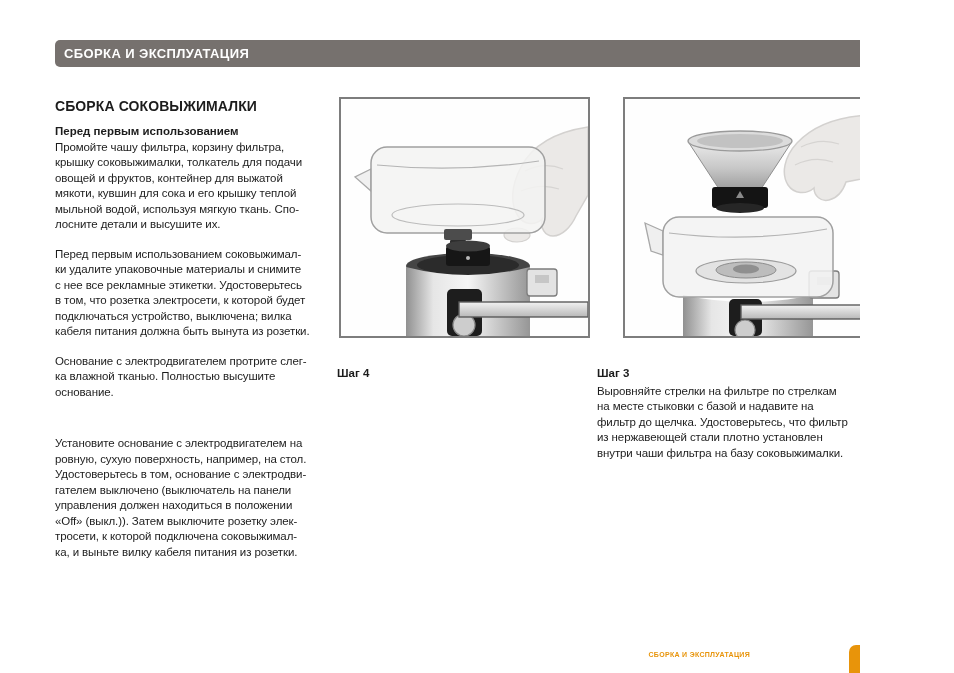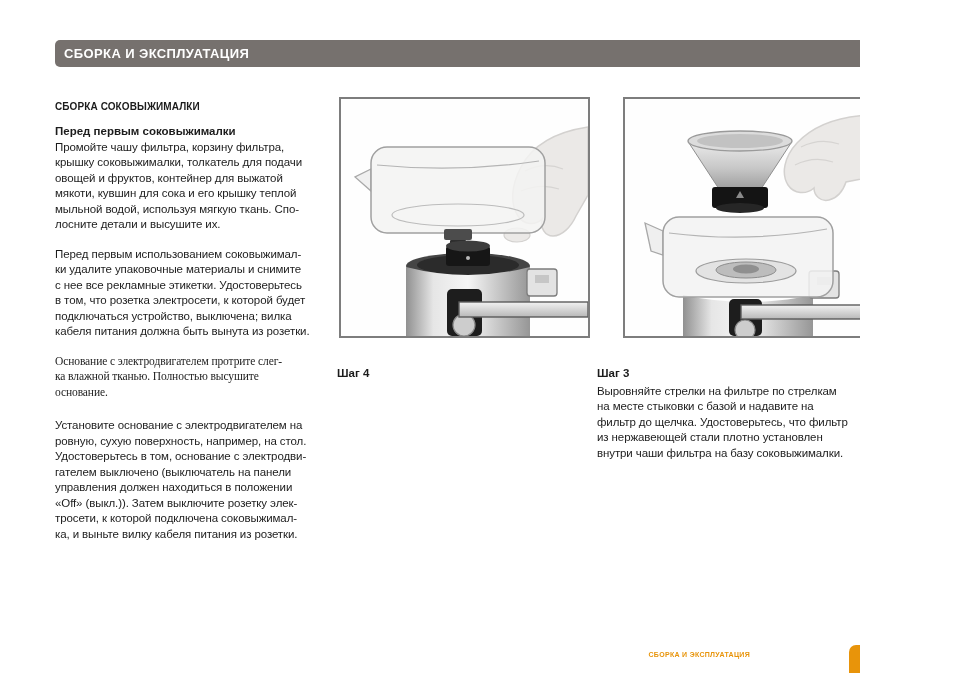--- a/index.html
+++ b/index.html
@@ -36,7 +36,7 @@
     width: 274px;
   }
   .section-heading {
-    font-size: 10px;
+    font-size: 14px;
     font-weight: 700;
     letter-spacing: 0.1px;
     line-height: 15px;

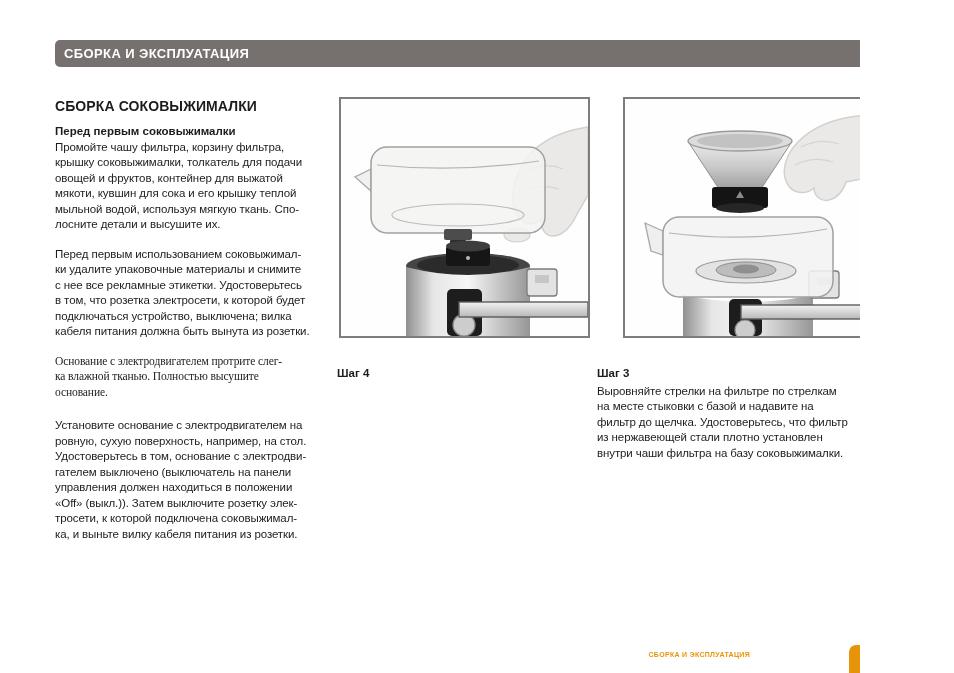--- a/index.html
+++ b/index.html
@@ -122,7 +122,7 @@
 
   <div class="text-col">
     <div class="section-heading">СБОРКА СОКОВЫЖИМАЛКИ</div>
-    <div class="sub-heading">Перед первым соковыжималки</div>
+    <div class="sub-heading">Перед первым использованием</div>
     <div class="para">Промойте чашу фильтра, корзину фильтра,
 крышку соковыжималки, толкатель для подачи
 овощей и фруктов, контейнер для выжатой

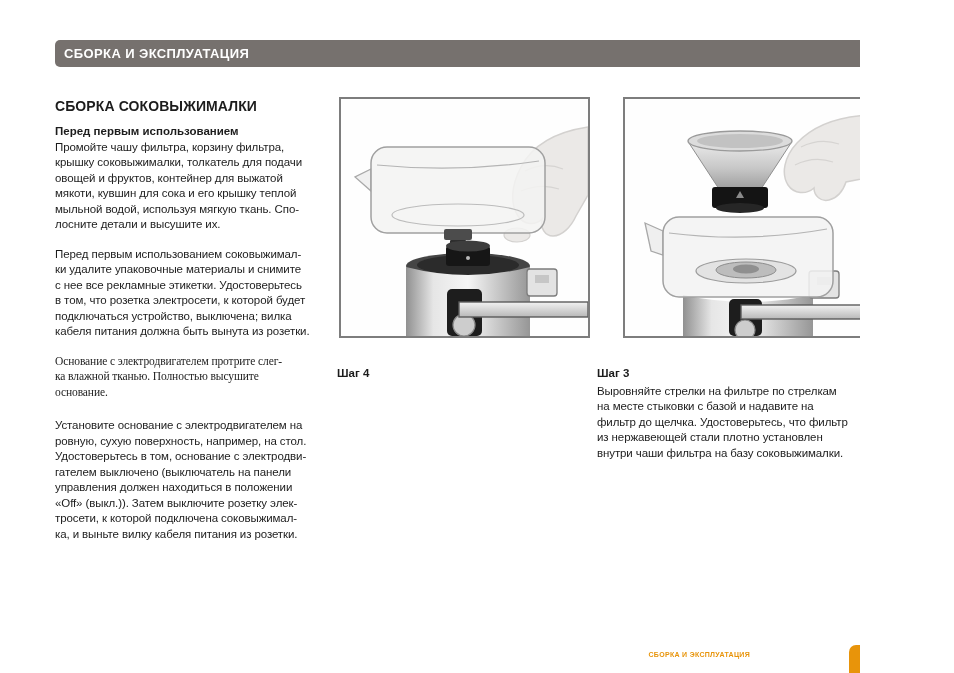--- a/index.html
+++ b/index.html
@@ -54,7 +54,7 @@
     white-space: pre;
     margin-bottom: 14px;
   }
-  .para.last-before-step { margin-bottom: 18px; font-family: Liberation Serif, serif; }
+  .para.last-before-step { margin-bottom: 36px; }
   .para.no-margin { margin-bottom: 16px; }
 
   

